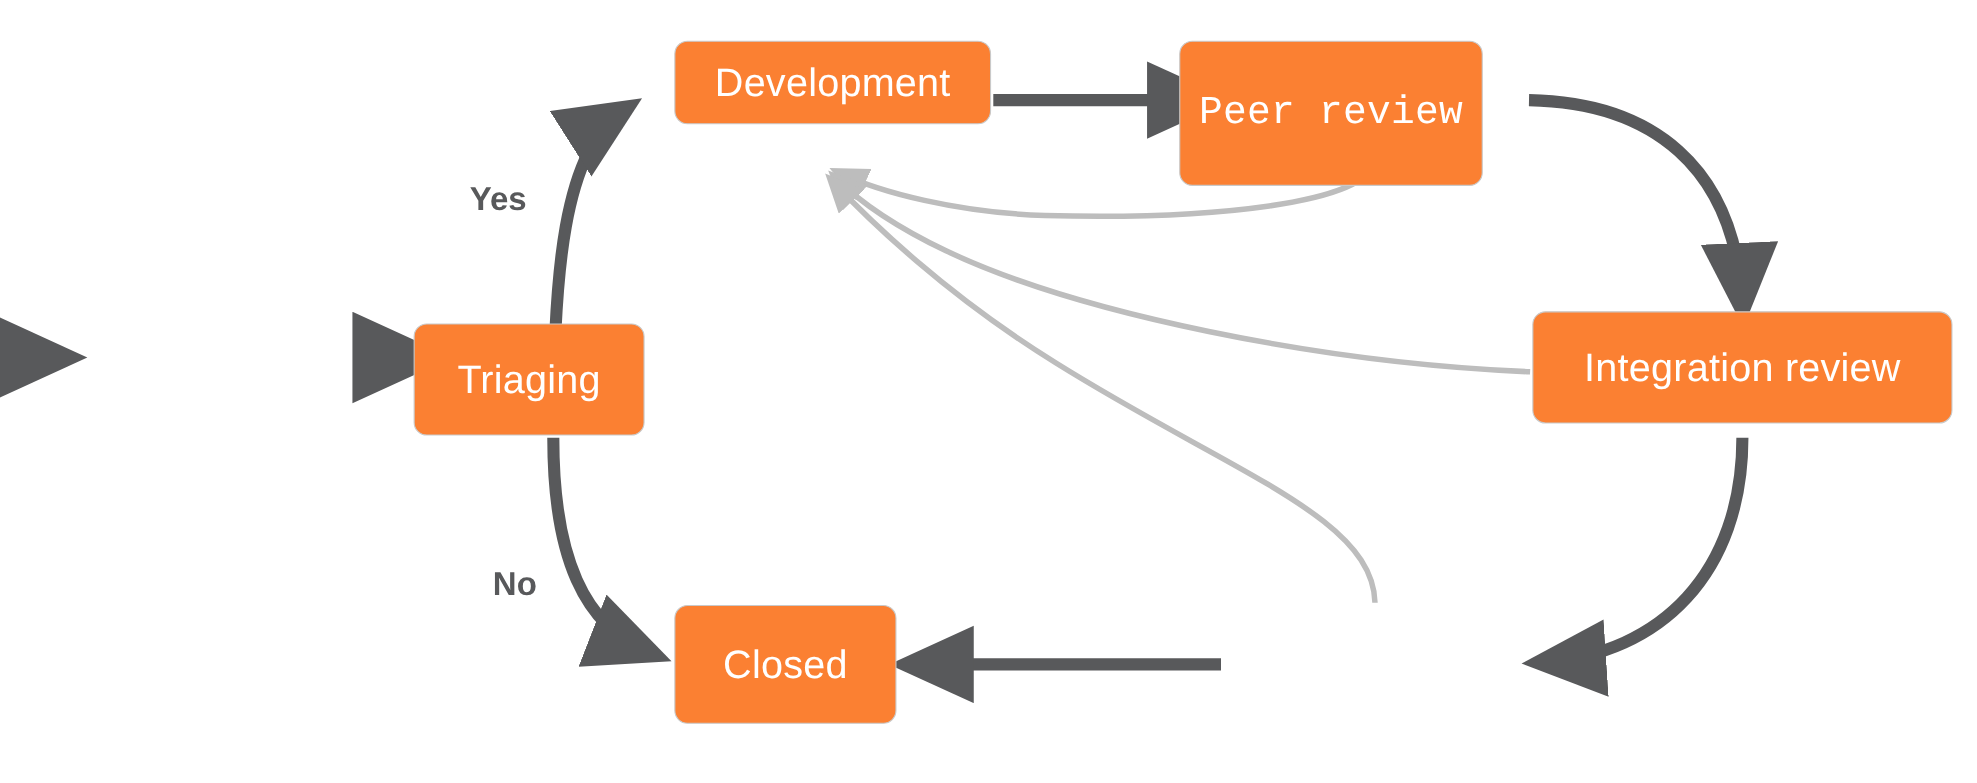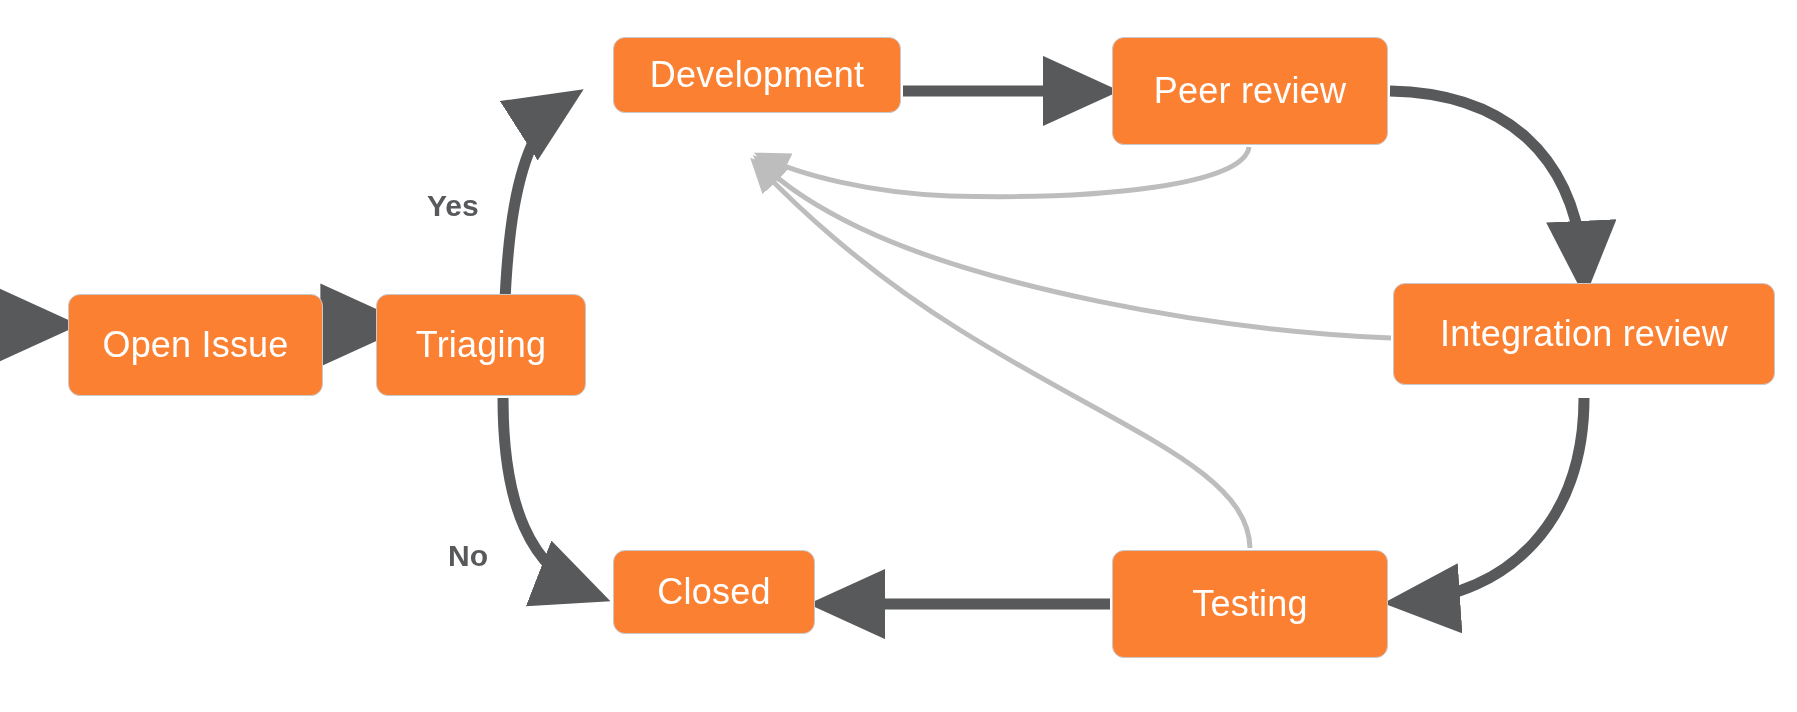--- a/index.html
+++ b/index.html
@@ -124,7 +124,7 @@
     <span>Development</span>
   </div>
 
-  <div class="node" style="left:1112px; top:37px; width:276px; height:108px;">
+  <div class="node" style="left:1072px; top:37px; width:276px; height:132px;font-family:Liberation Mono, monospace;">
     <span>Peer review</span>
   </div>
 

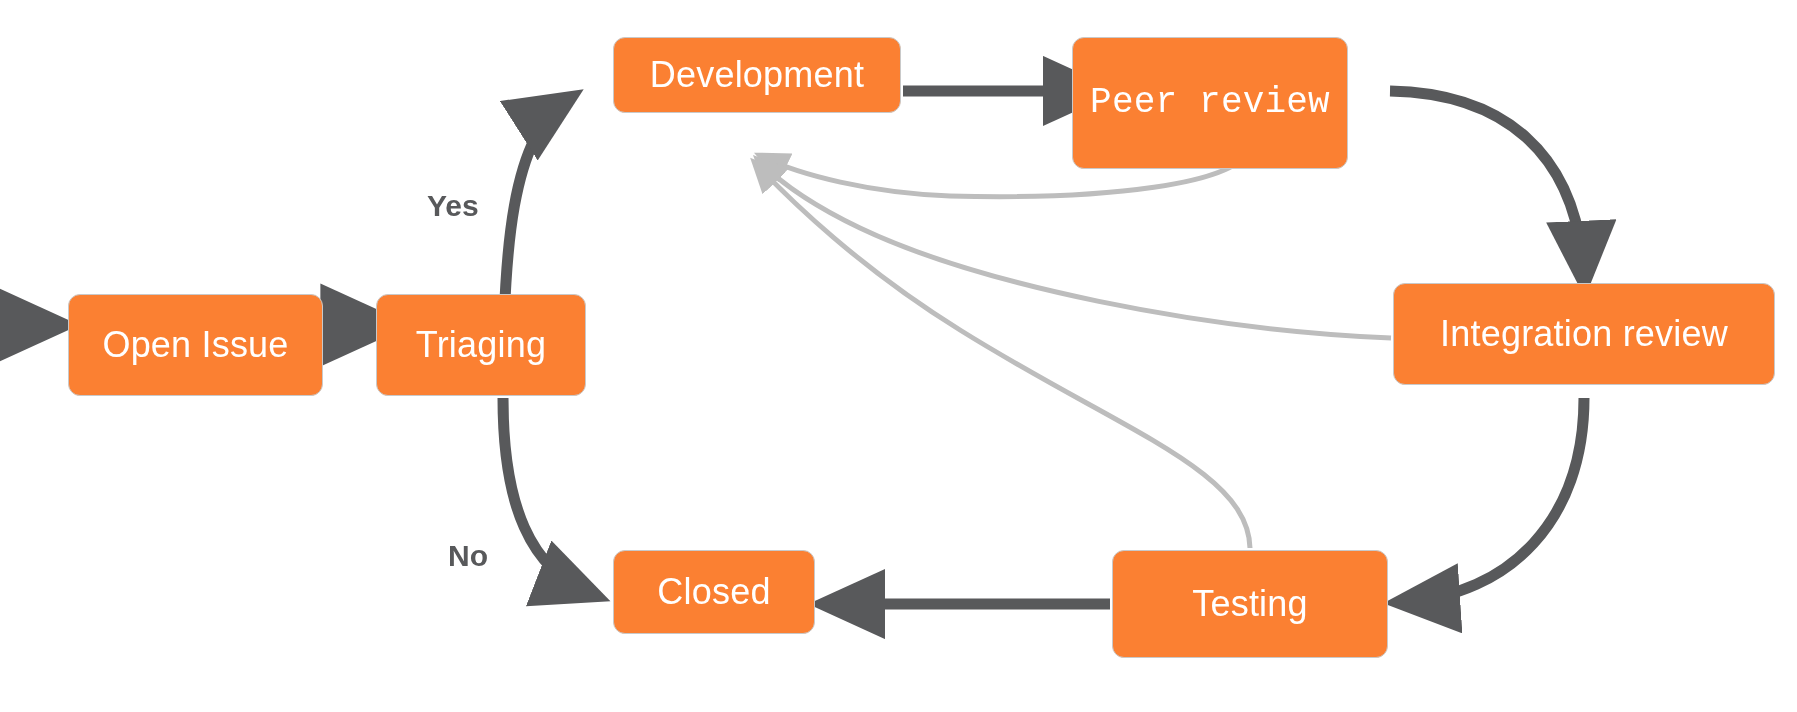--- a/index.html
+++ b/index.html
@@ -49,7 +49,6 @@
     line-height: 1;
     white-space: nowrap;
     z-index: 4;
-    margin-top: 24px;
   }
 </style>
 </head>

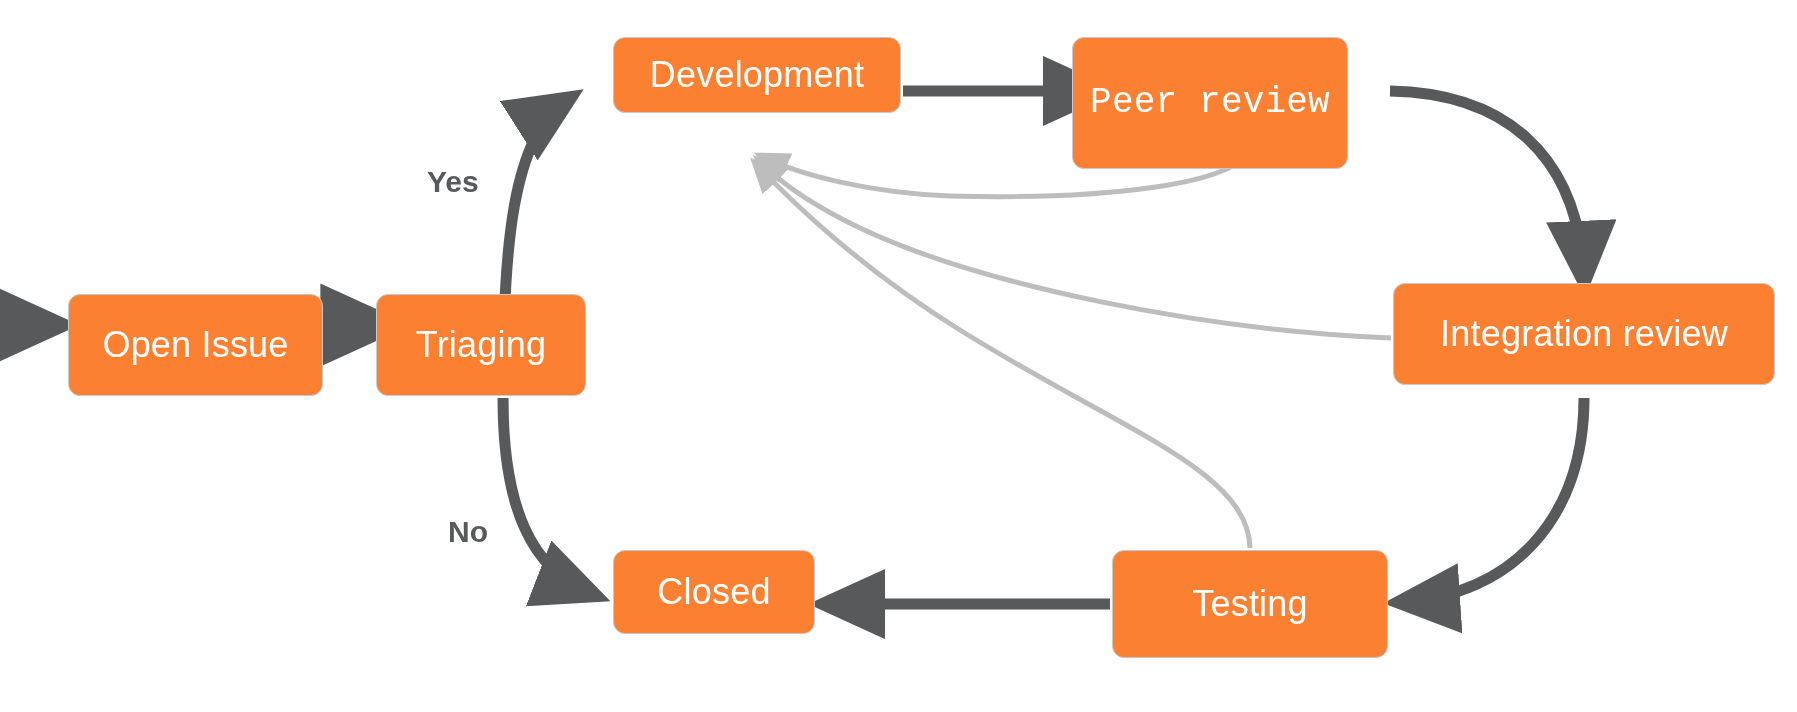--- a/index.html
+++ b/index.html
@@ -111,9 +111,6 @@
     </g>
   </svg>
 
-  <div class="node" style="left:68px; top:294px; width:255px; height:102px;">
-    <span>Open Issue</span>
-  </div>
 
   <div class="node" style="left:376px; top:294px; width:210px; height:102px;">
     <span>Triaging</span>

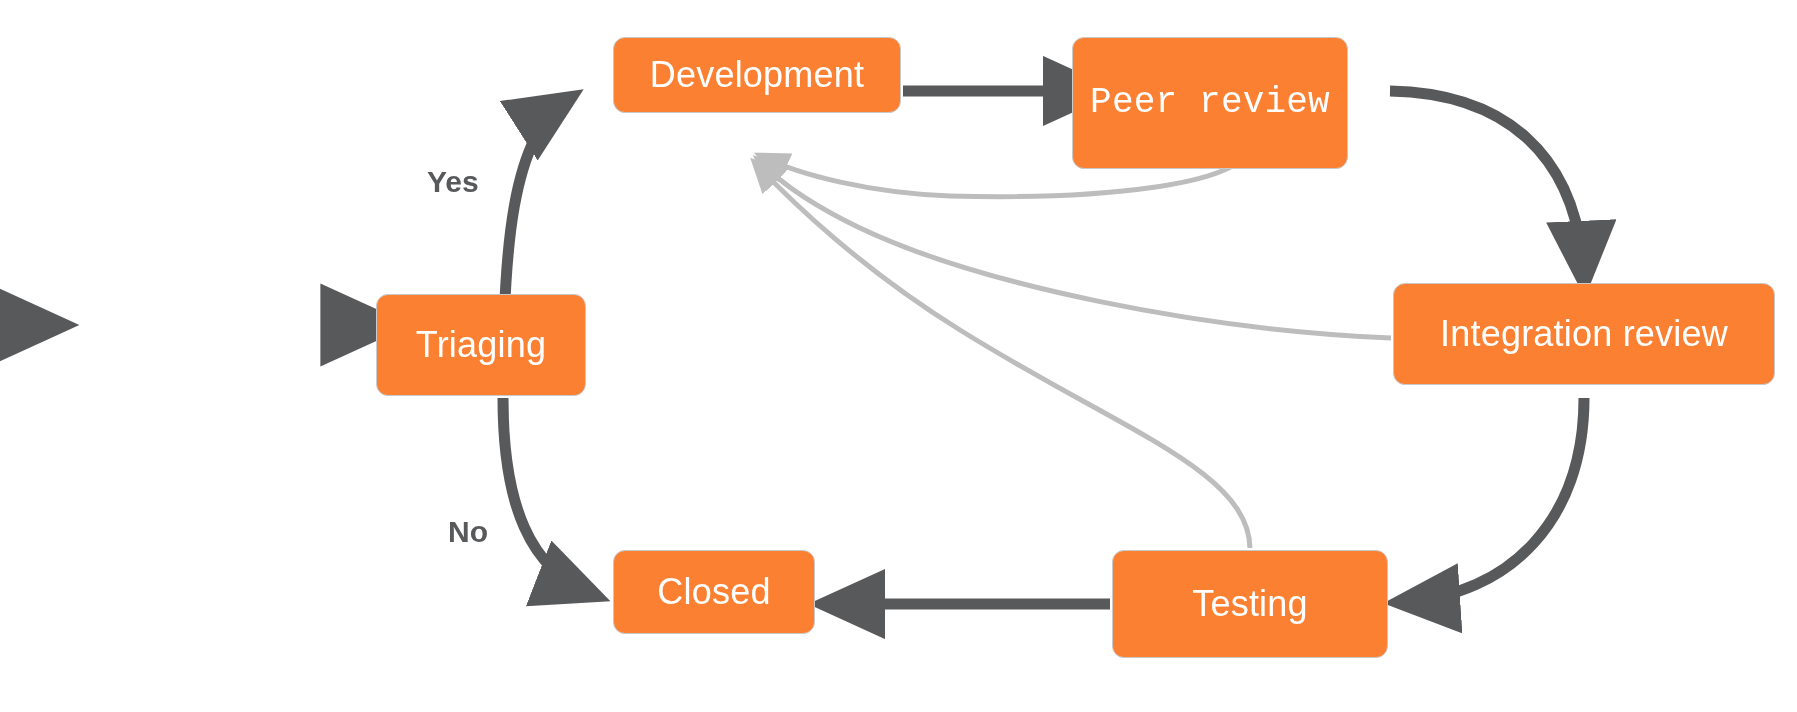--- a/index.html
+++ b/index.html
@@ -132,7 +132,7 @@
     <span>Testing</span>
   </div>
 
-  <div class="node" style="left:613px; top:550px; width:202px; height:84px;">
+  <div class="node" style="left:613px; top:550px; width:202px; height:108px;">
     <span>Closed</span>
   </div>
 

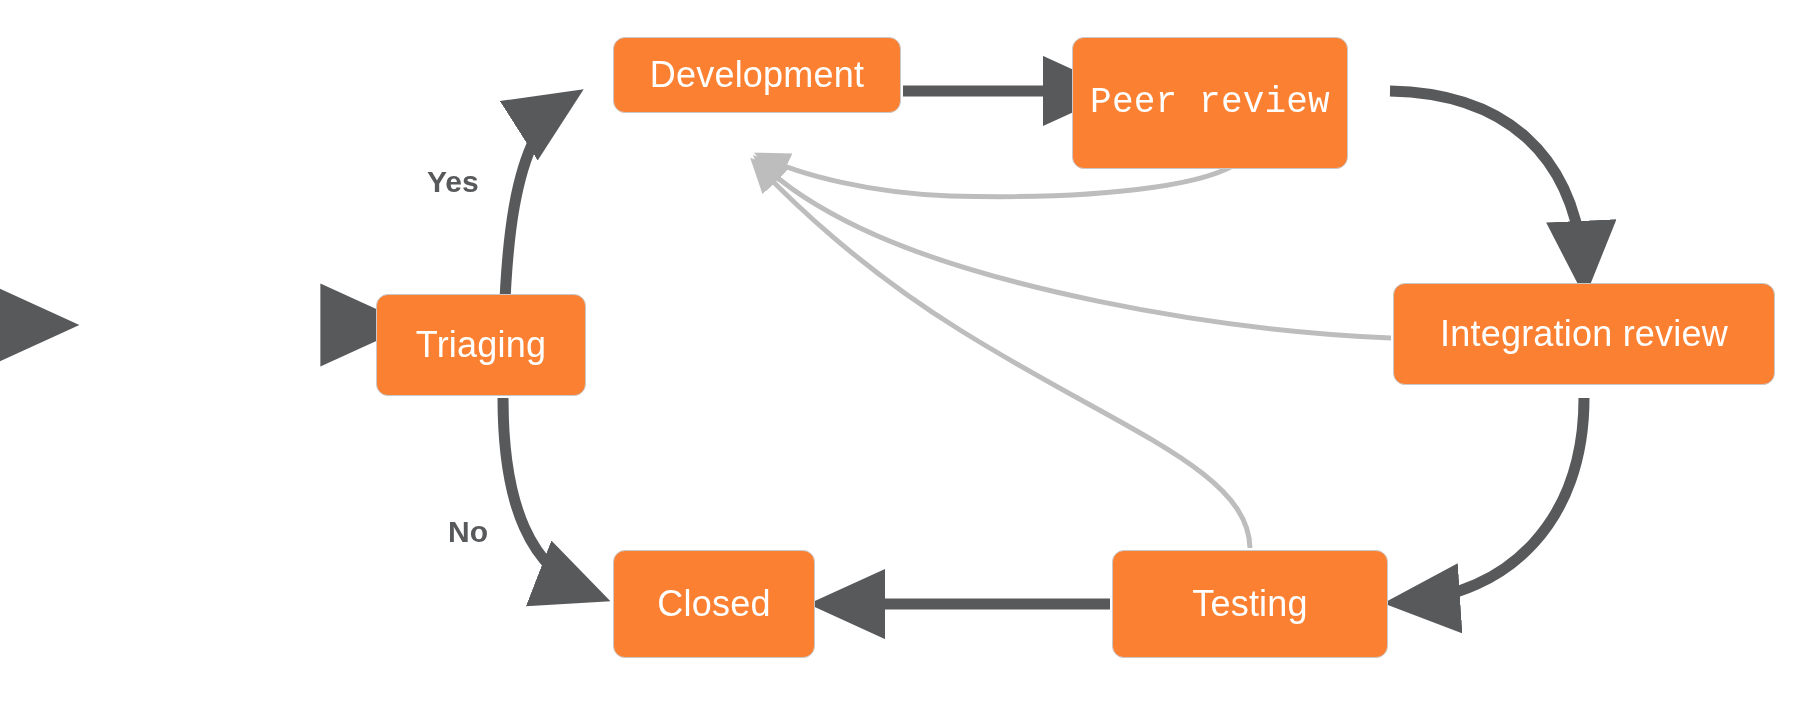--- a/index.html
+++ b/index.html
@@ -128,9 +128,6 @@
     <span>Integration review</span>
   </div>
 
-  <div class="node" style="left:1112px; top:550px; width:276px; height:108px;">
-    <span>Testing</span>
-  </div>
 
   <div class="node" style="left:613px; top:550px; width:202px; height:108px;">
     <span>Closed</span>

